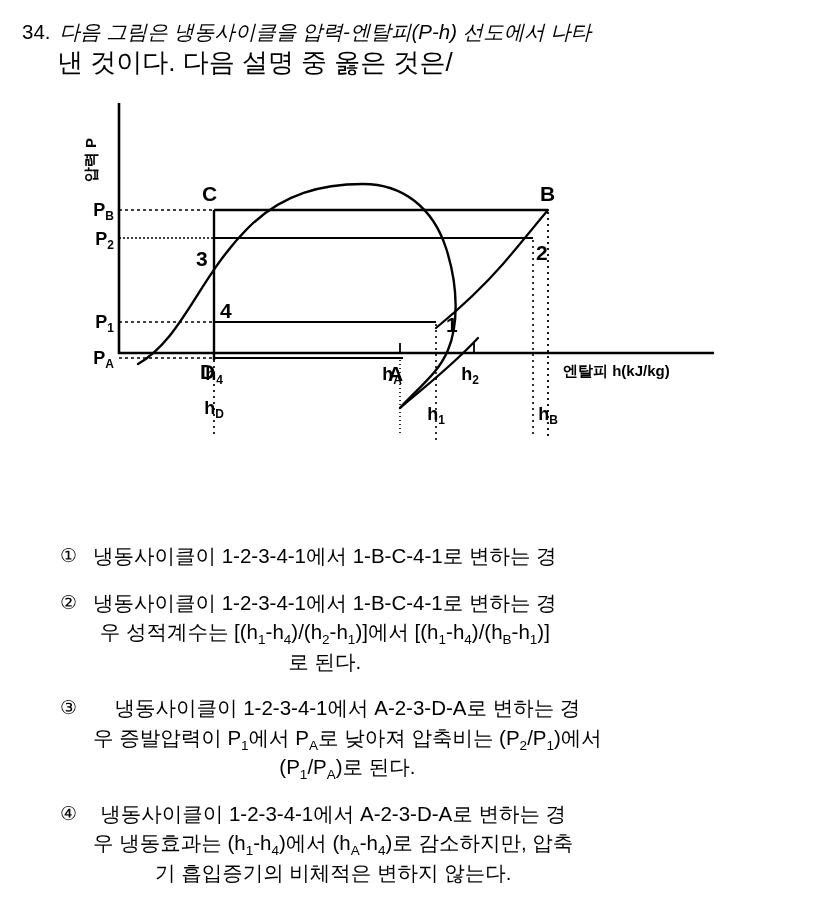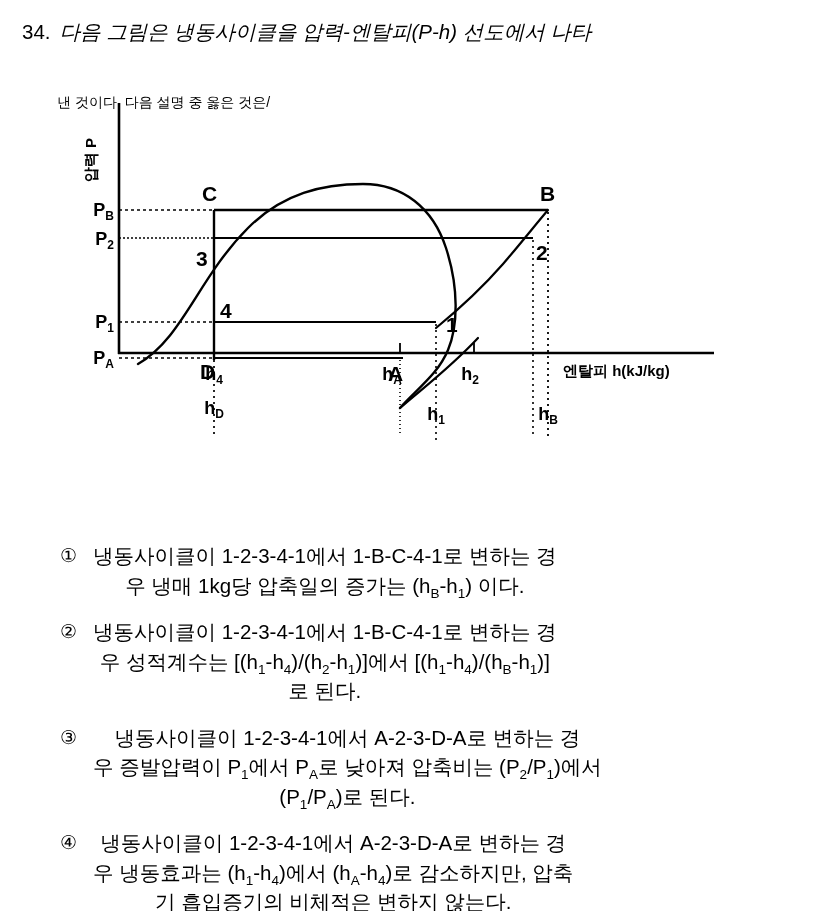--- a/index.html
+++ b/index.html
@@ -41,10 +41,9 @@
     font-style: italic;
   }
   .stem-line2 {
-    font-size: 14px;
+    font-size: 26px;
     line-height: 31px;
     padding-left: 35px;
-    margin-top: 40px;
   }
 
   

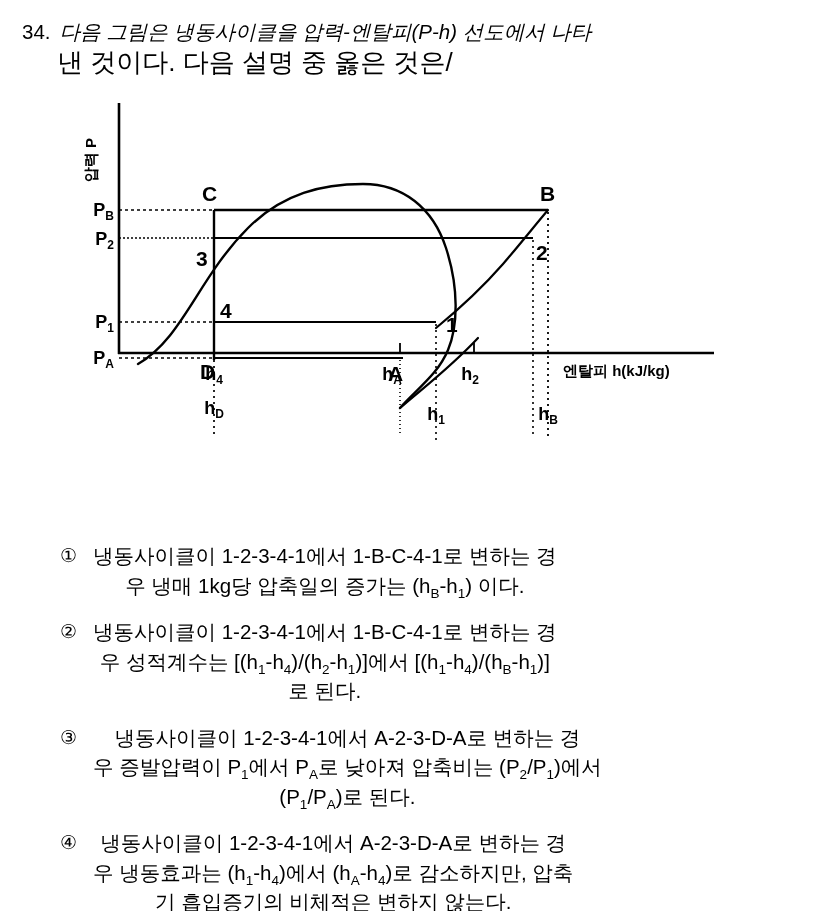--- a/index.html
+++ b/index.html
@@ -177,7 +177,6 @@
     <span class="opt-marker">①</span>
     <span class="opt-text">
       <span class="ln">냉동사이클이 1-2-3-4-1에서 1-B-C-4-1로 변하는 경</span>
-      <span class="ln">우 냉매 1kg당 압축일의 증가는 (h<sub>B</sub>-h<sub>1</sub>) 이다.</span>
     </span>
   </div>
 

